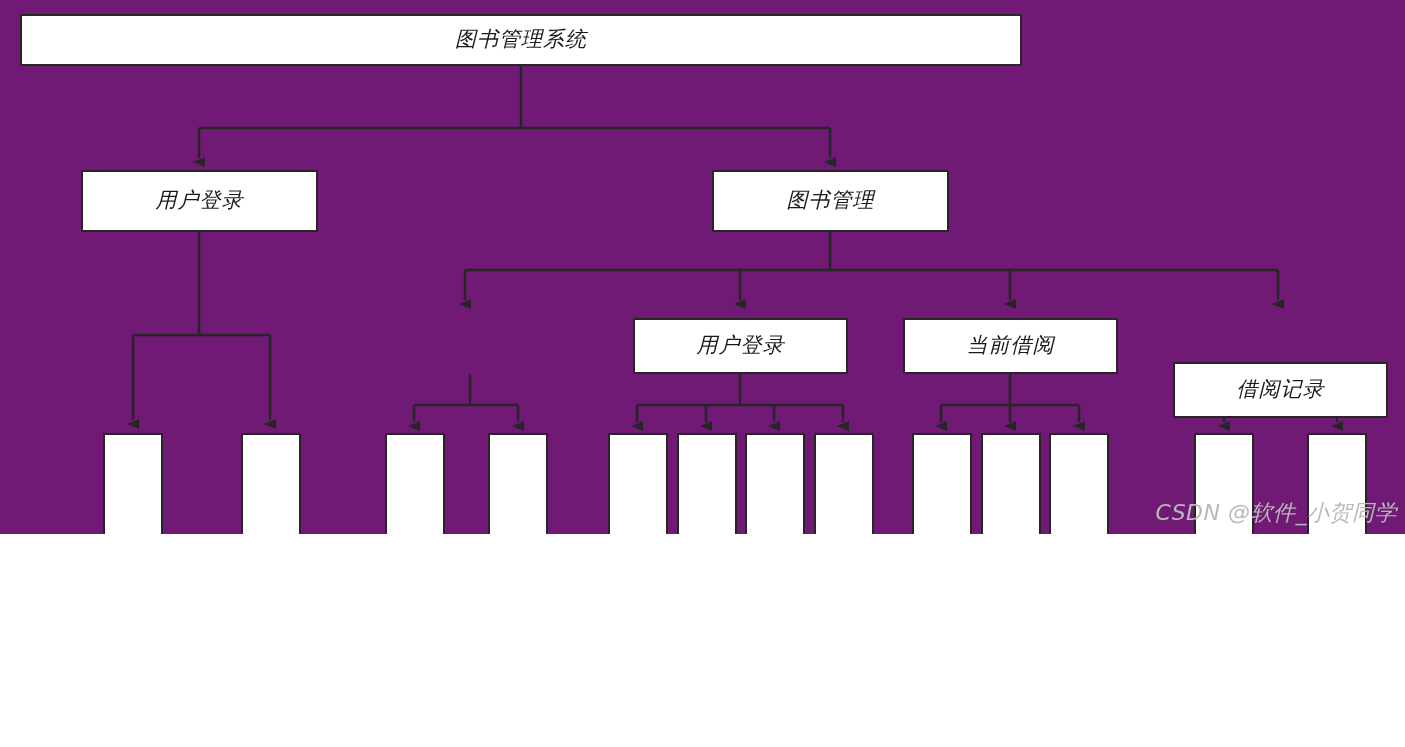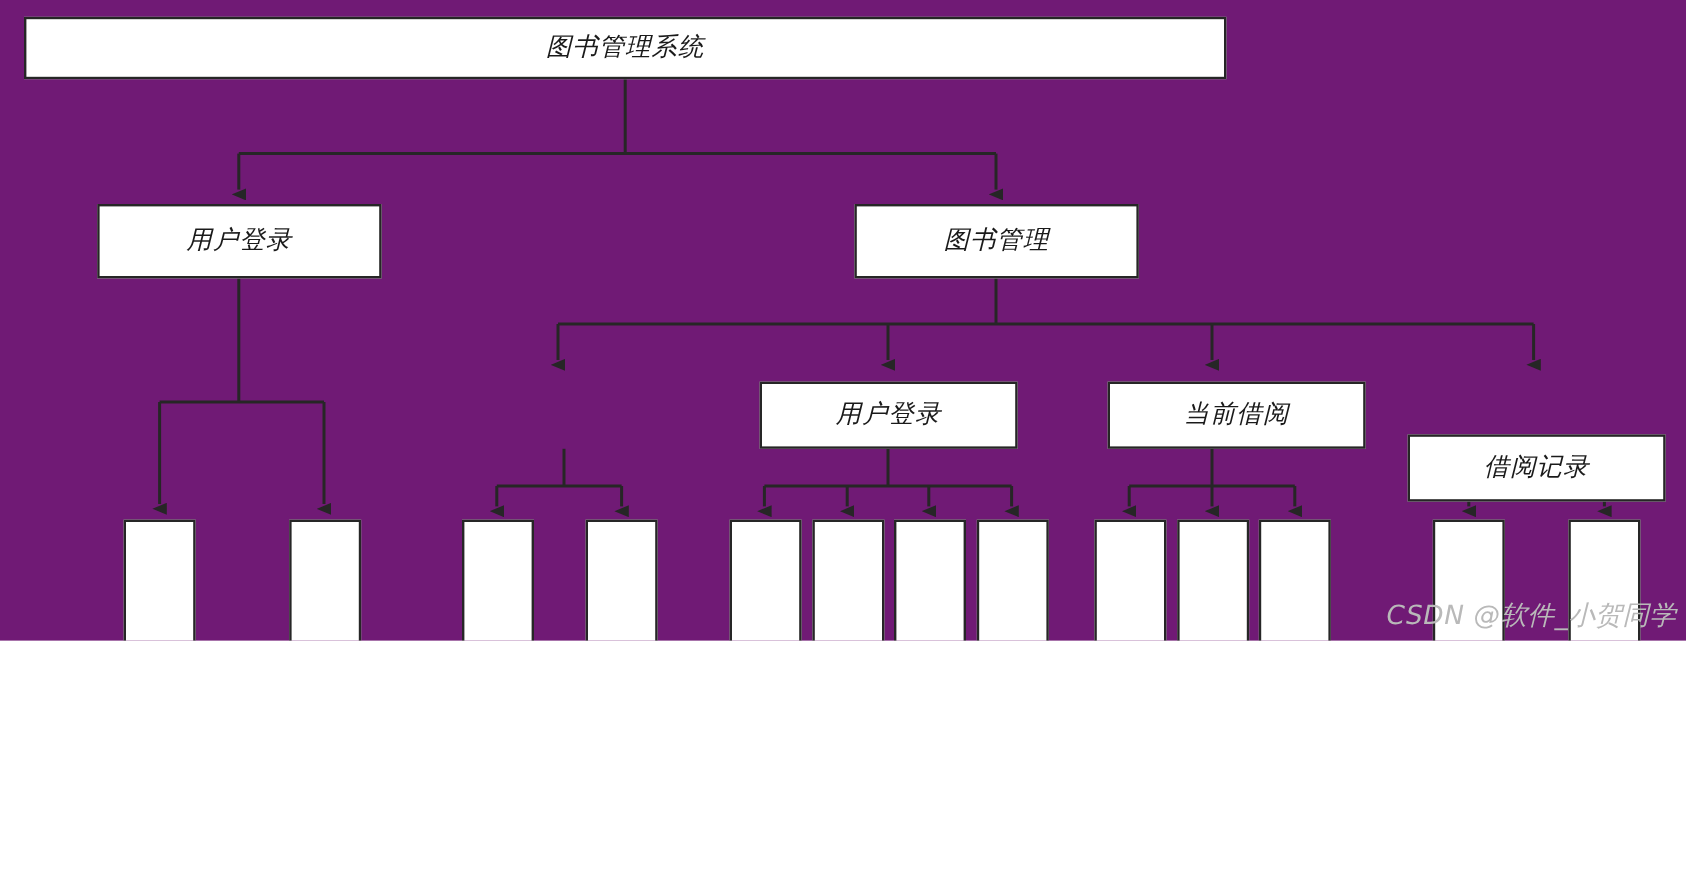--- a/index.html
+++ b/index.html
@@ -139,7 +139,7 @@
   <div class="node horiz" style="left:633px; top:318px; width:215px; height:56px;">
     <span>用户登录</span>
   </div>
-  <div class="node horiz" style="left:903px; top:318px; width:215px; height:56px;margin-left:20px;">
+  <div class="node horiz" style="left:903px; top:318px; width:215px; height:56px;">
     <span>当前借阅</span>
   </div>
   <div class="node horiz" style="left:1173px; top:318px; width:215px; height:56px;margin-top:44px;">

